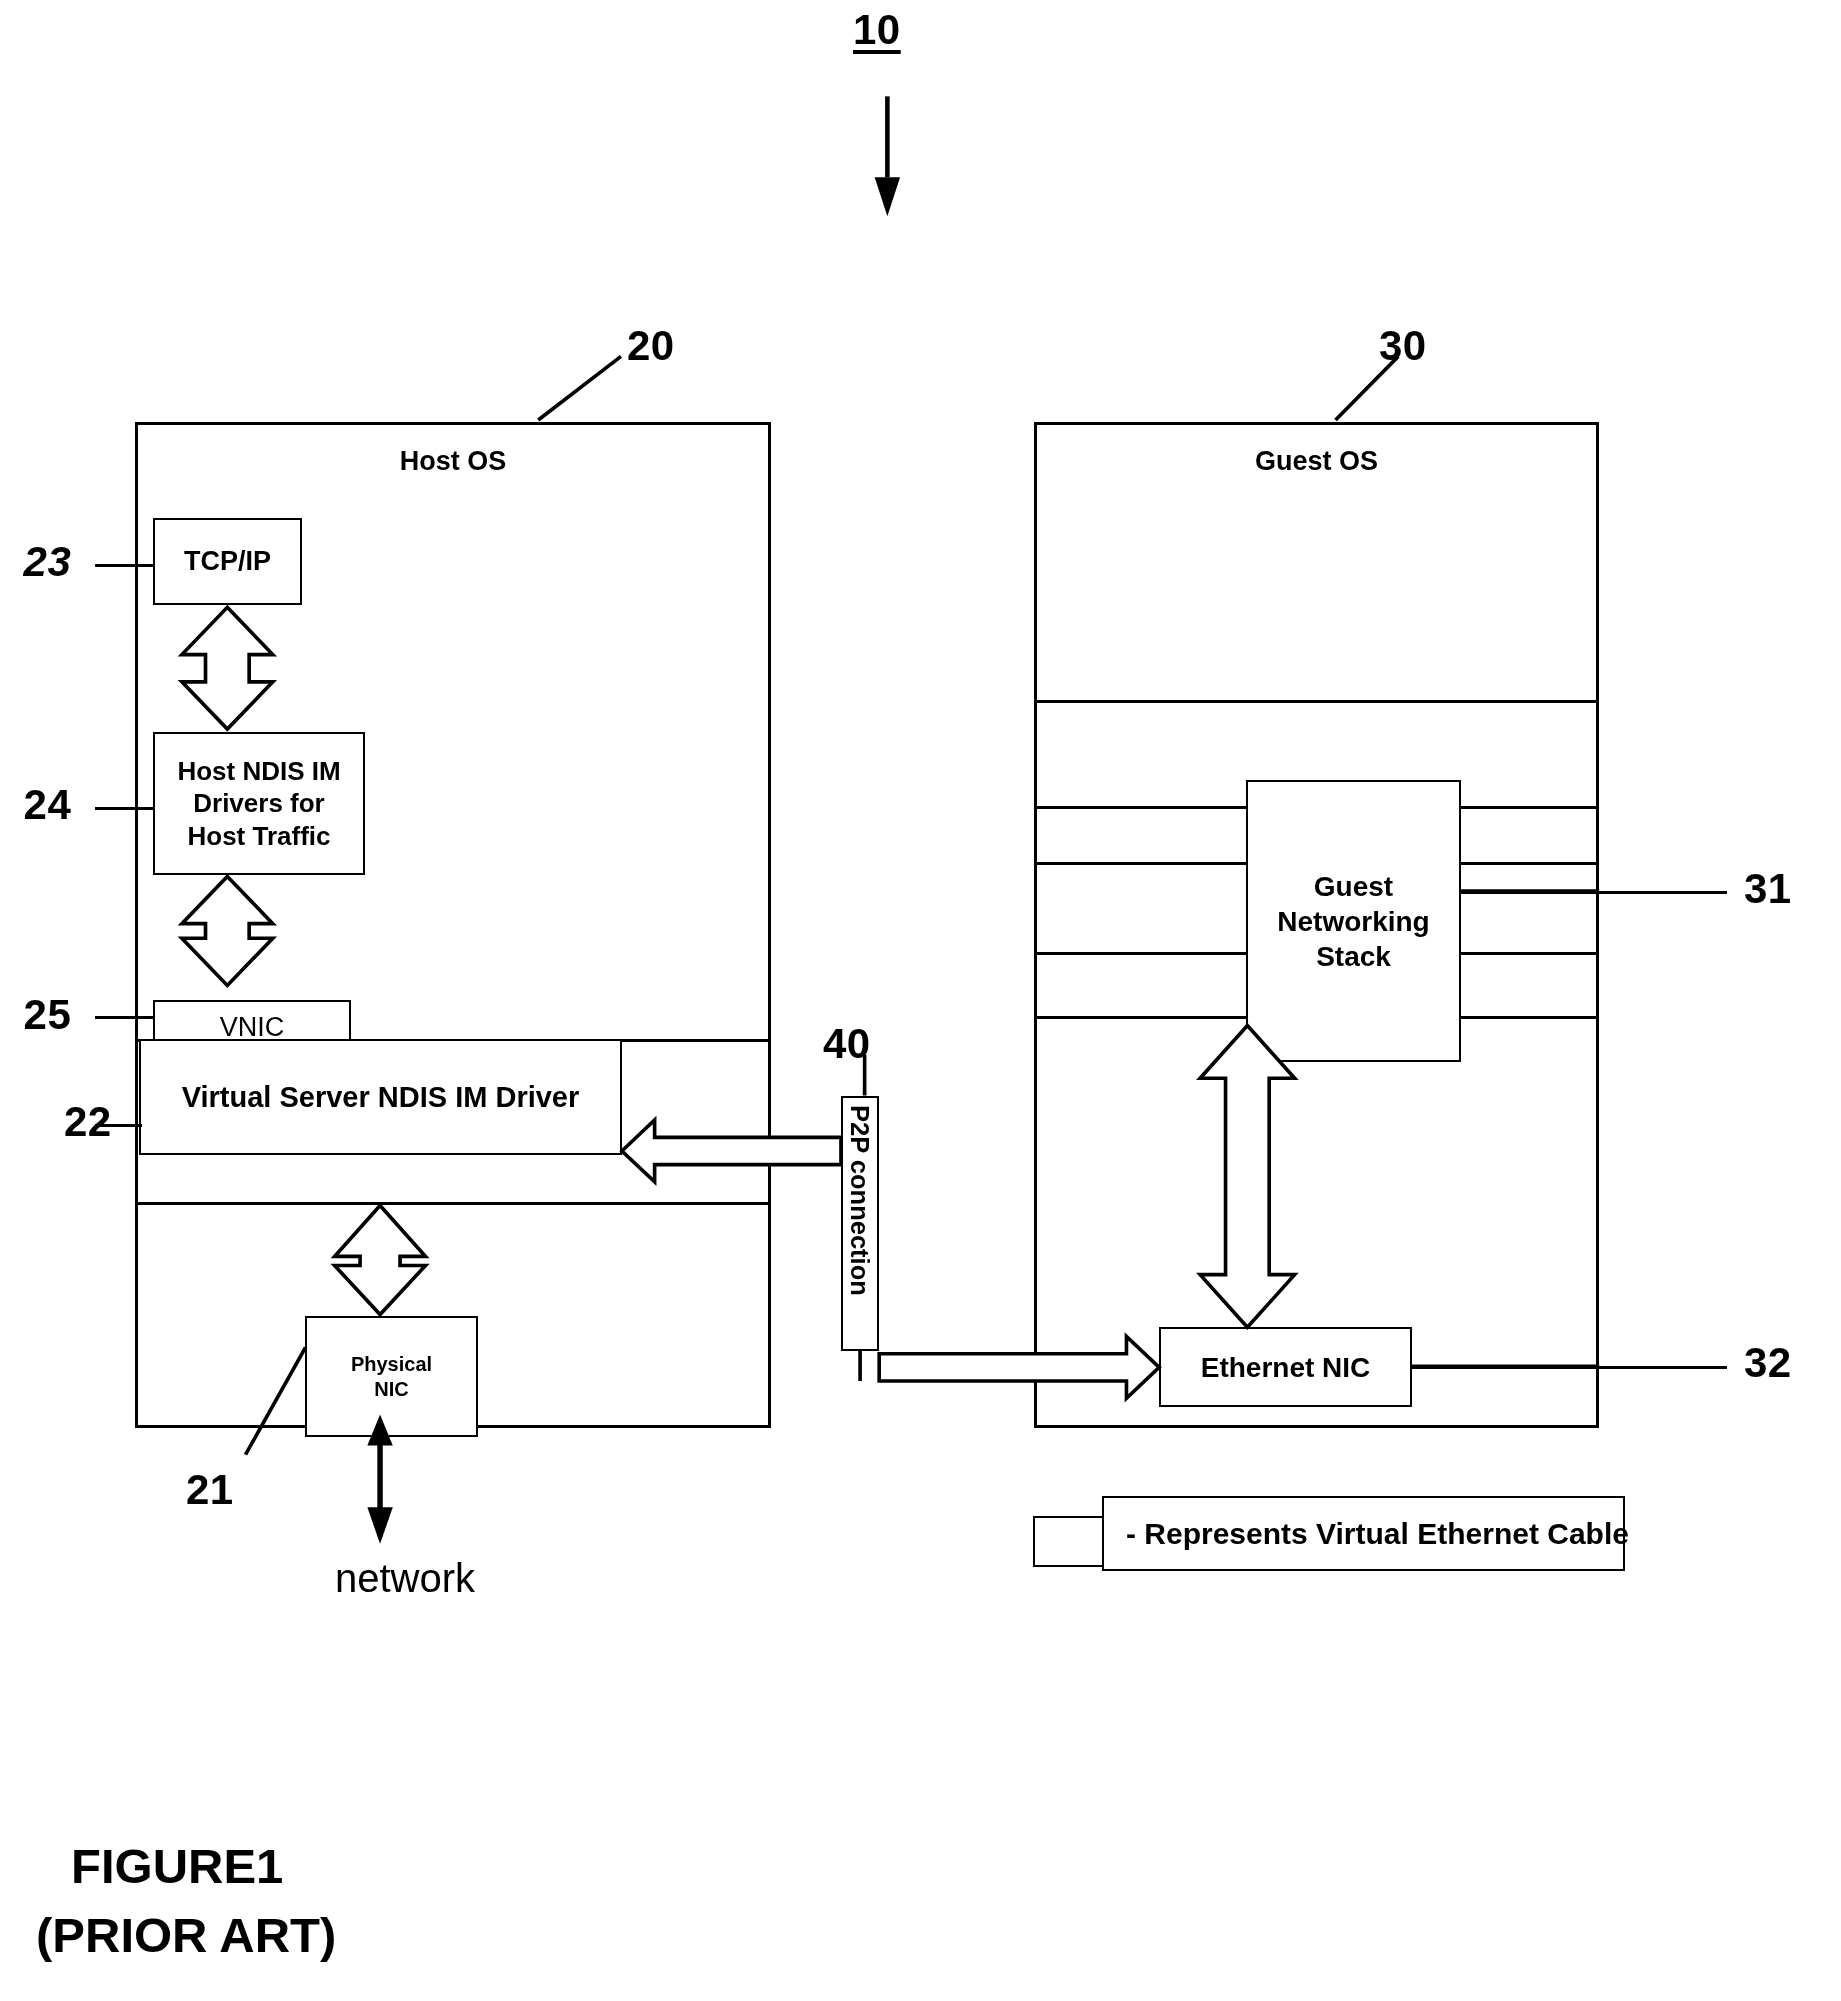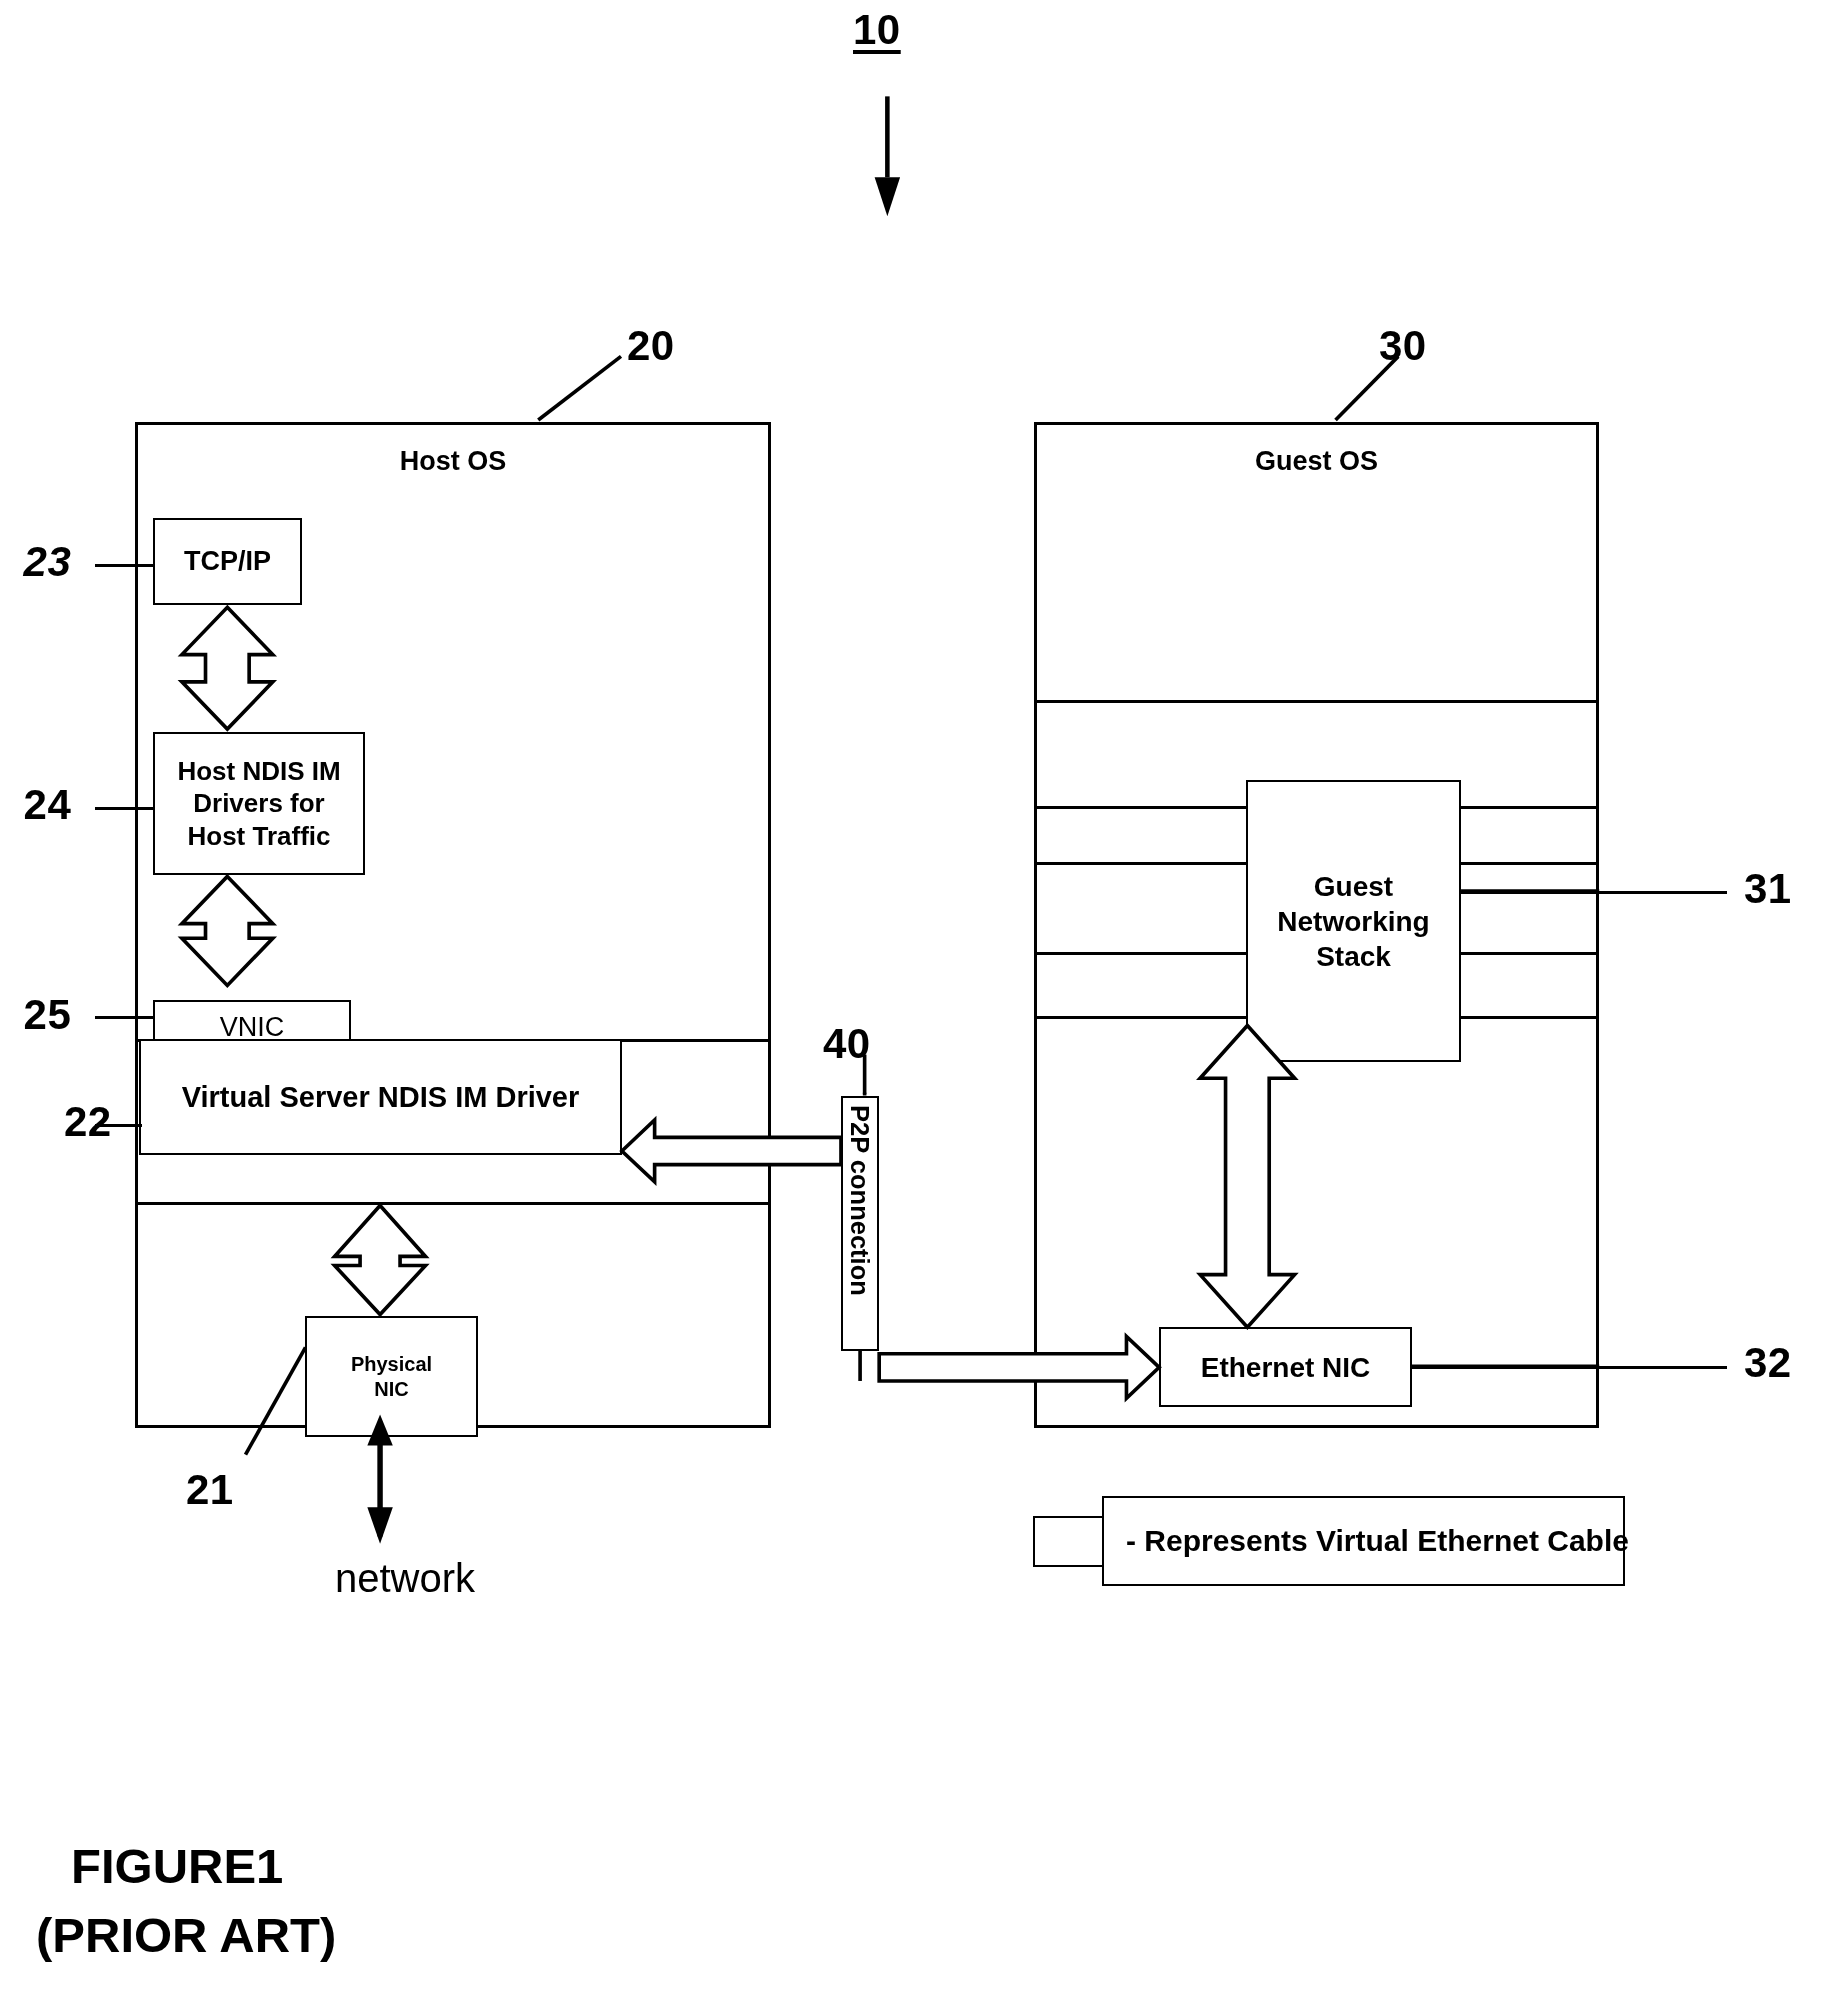--- a/index.html
+++ b/index.html
@@ -213,7 +213,7 @@
   <div class="refnum" style="left:1379px; top:322px;">30</div>
 
   <div class="legend-plug" style="left:1033px; top:1516px; width:86px; height:51px;"></div>
-  <div class="legend-body" style="left:1102px; top:1496px; width:523px; height:90px;">
+  <div class="legend-body" style="left:1102px; top:1496px; width:523px; height:75px;">
     <span>- Represents Virtual Ethernet Cable</span>
   </div>
 

